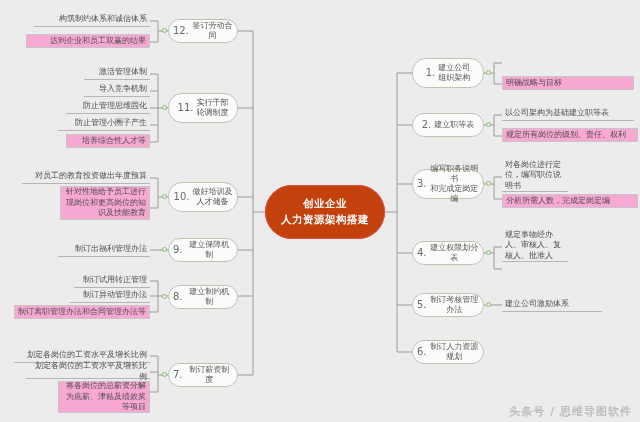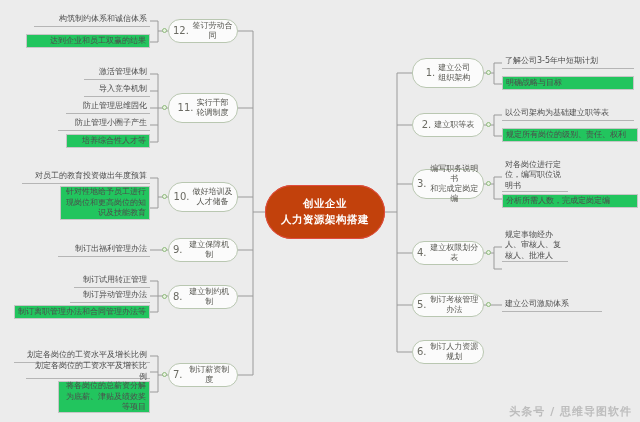--- a/index.html
+++ b/index.html
@@ -48,7 +48,7 @@
 
   
   .leaf{
-    background:#22c55e;
+    background:#f9a8d4;
     border:1px solid #c6c6c6;
     font-size:8px;
     color:#4c4c4c;

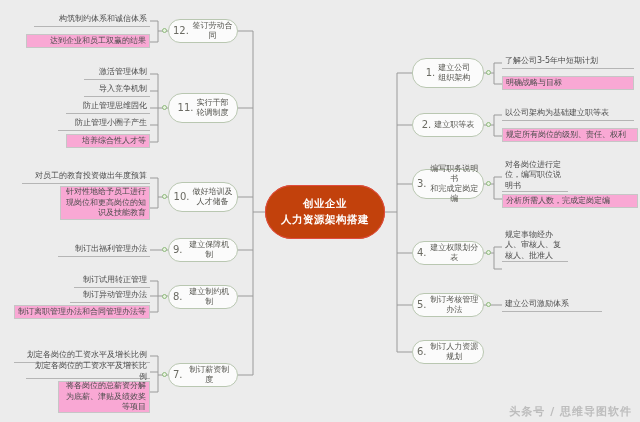--- a/index.html
+++ b/index.html
@@ -185,7 +185,6 @@
 组织架构</span>
   </div>
   <div class="dot" style="left:486px;top:70px;"></div>
-  <div class="node leaf plain right" style="left:502px;top:55px;width:132px;height:14px;">了解公司3-5年中短期计划</div>
   <div class="node leaf right" style="left:502px;top:76px;width:132px;height:14px;">明确战略与目标</div>
 
   <div class="node main" style="left:412px;top:113px;width:72px;height:24px;">

